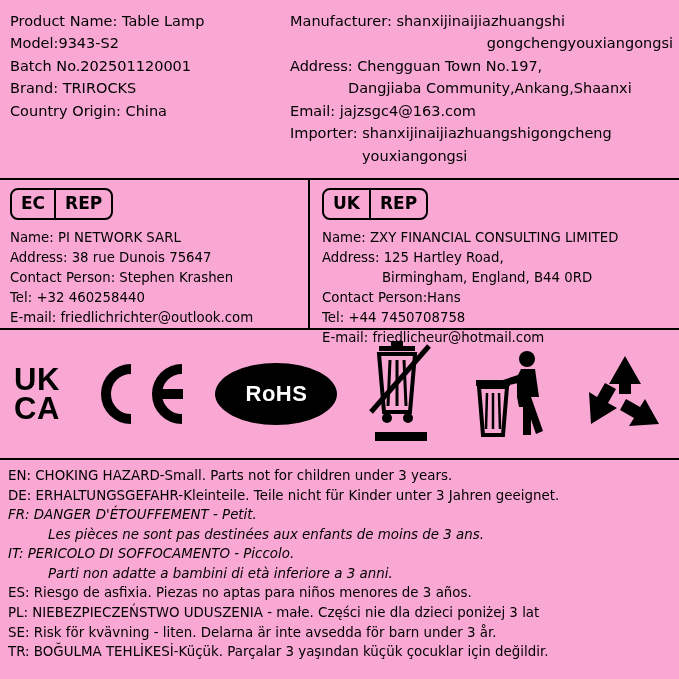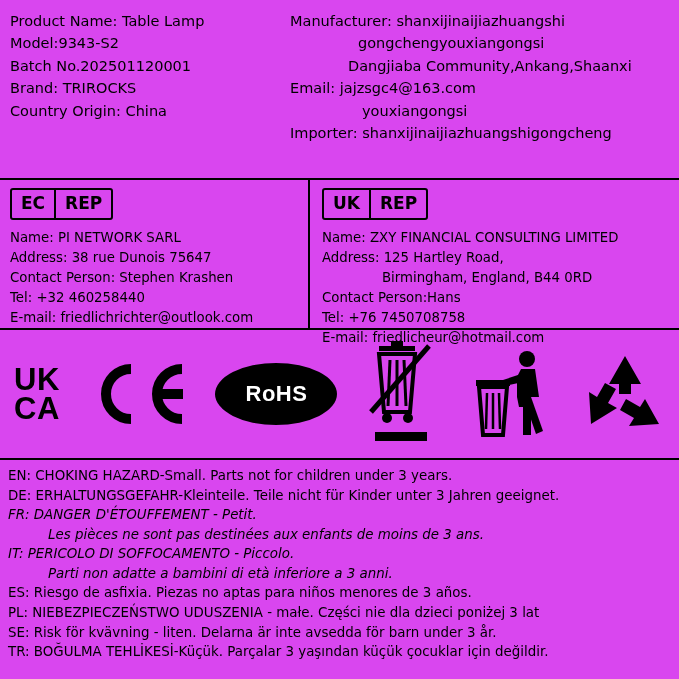--- a/index.html
+++ b/index.html
@@ -16,7 +16,7 @@
     height: 679px;
     box-sizing: border-box;
     position: relative;
-    background: #d946ef;
+    background: #f9a8d4;
     overflow: hidden;
   }
 

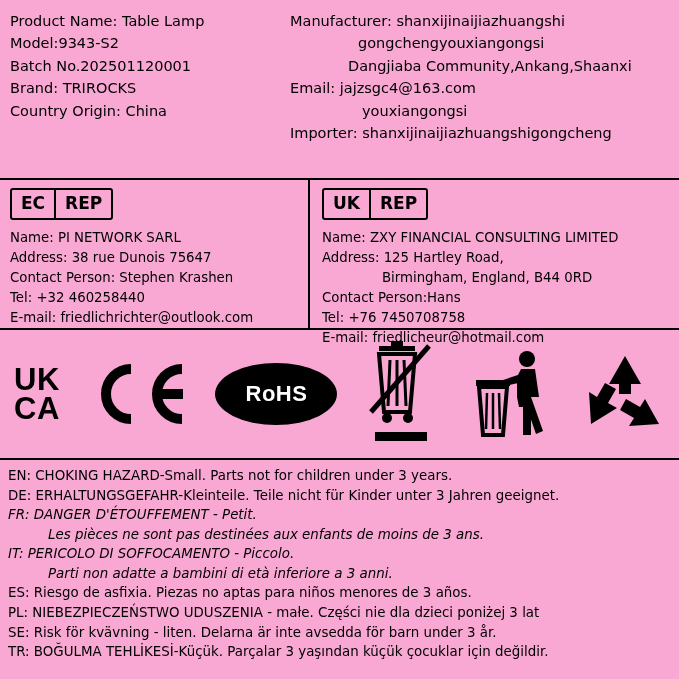--- a/index.html
+++ b/index.html
@@ -34,7 +34,7 @@
   .info-col.left { width: 272px; padding-left: 4px; }
   .info-col.right { flex: 1; padding-left: 8px; }
   .info-row { white-space: pre-wrap; }
-  .indent-1 { padding-left: 68px; }
+  .indent-1 { padding-left: 68px; text-align: right; }
   .indent-2 { padding-left: 58px; }
   .indent-3 { padding-left: 72px; }
 

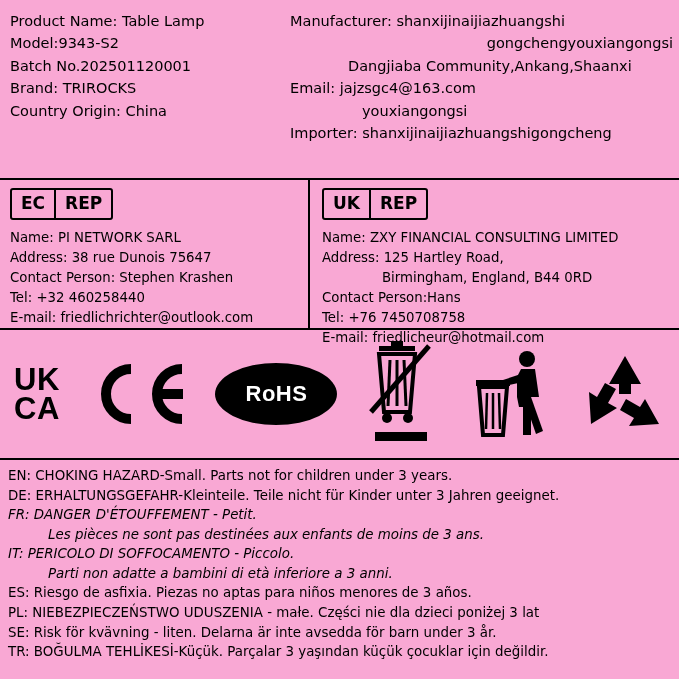--- a/index.html
+++ b/index.html
@@ -145,6 +145,7 @@
     <div class="info-col right">
       <div class="info-row">Manufacturer: shanxijinaijiazhuangshi</div>
       <div class="info-row indent-1">gongchengyouxiangongsi</div>
+      <div class="info-row">Address: Chengguan Town No.197,</div>
       <div class="info-row indent-2">Dangjiaba Community,Ankang,Shaanxi</div>
       <div class="info-row">Email: jajzsgc4@163.com</div>
       <div class="info-row indent-3">youxiangongsi</div>

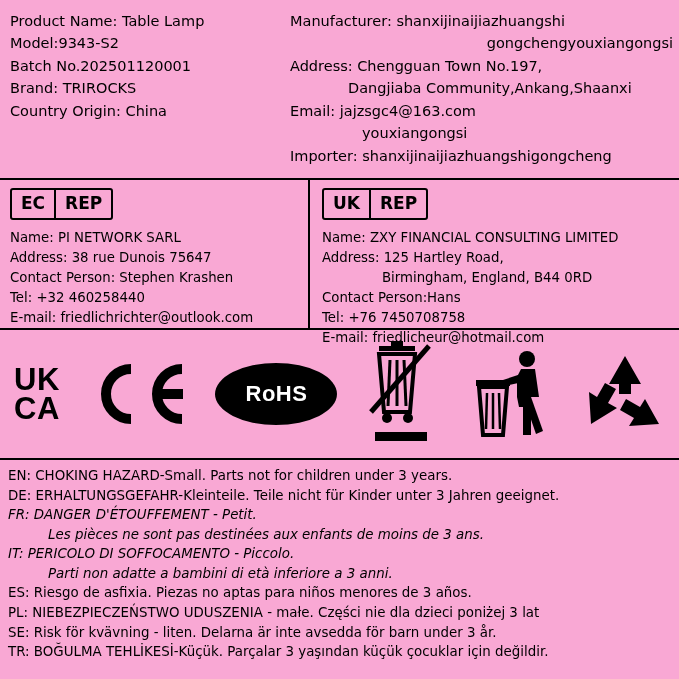--- a/index.html
+++ b/index.html
@@ -148,8 +148,8 @@
       <div class="info-row">Address: Chengguan Town No.197,</div>
       <div class="info-row indent-2">Dangjiaba Community,Ankang,Shaanxi</div>
       <div class="info-row">Email: jajzsgc4@163.com</div>
+      <div class="info-row">Importer: shanxijinaijiazhuangshigongcheng</div>
       <div class="info-row indent-3">youxiangongsi</div>
-      <div class="info-row">Importer: shanxijinaijiazhuangshigongcheng</div>
     </div>
   </div>
 

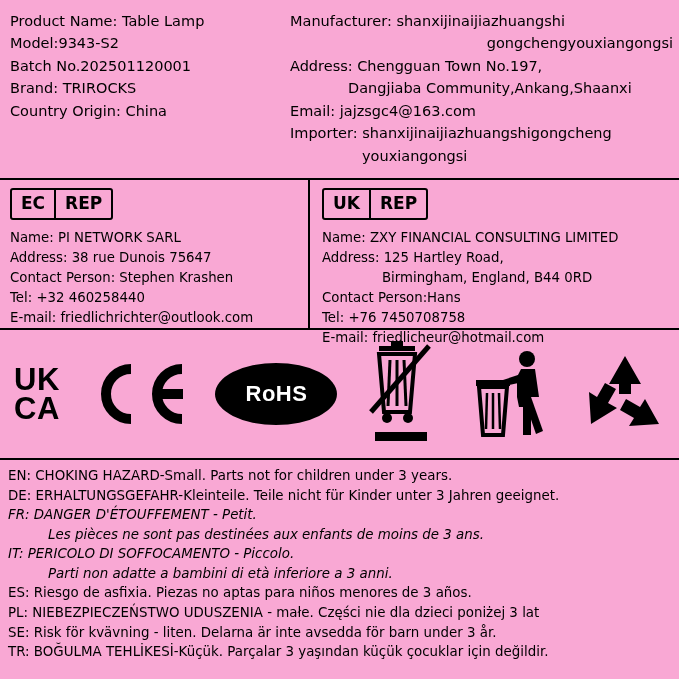--- a/index.html
+++ b/index.html
@@ -63,7 +63,7 @@
   .rep-badge {
     display: inline-flex;
     border: 2px solid #000;
-    border-radius: 3px;
+    border-radius: 8px;
     font-weight: bold;
     font-size: 17px;
     line-height: 1;

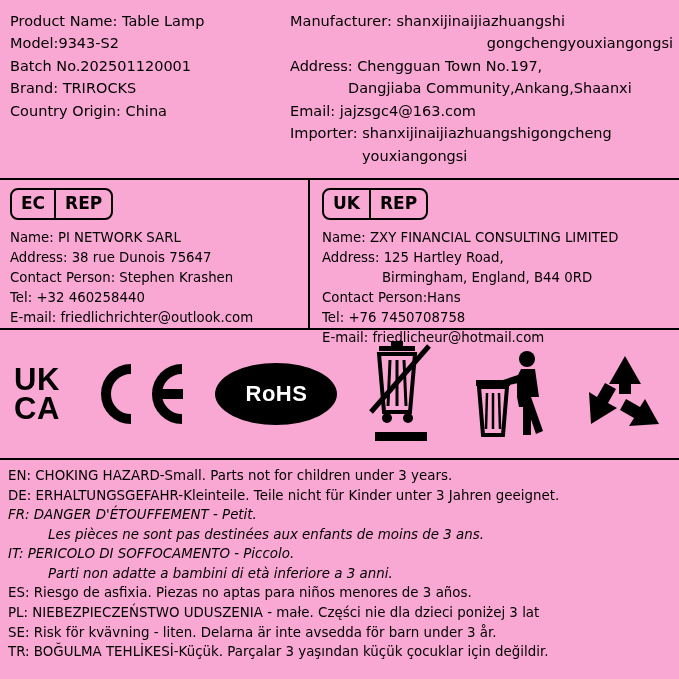--- a/index.html
+++ b/index.html
@@ -176,7 +176,7 @@
       <div class="rep-line">Address: 125 Hartley Road,</div>
       <div class="rep-line rep-indent-2">Birmingham, England, B44 0RD</div>
       <div class="rep-line">Contact Person:Hans</div>
-      <div class="rep-line">Tel: +76 7450708758</div>
+      <div class="rep-line">Tel: +44 7450708758</div>
       <div class="rep-line">E-mail: friedlicheur@hotmail.com</div>
     </div>
   </div>

